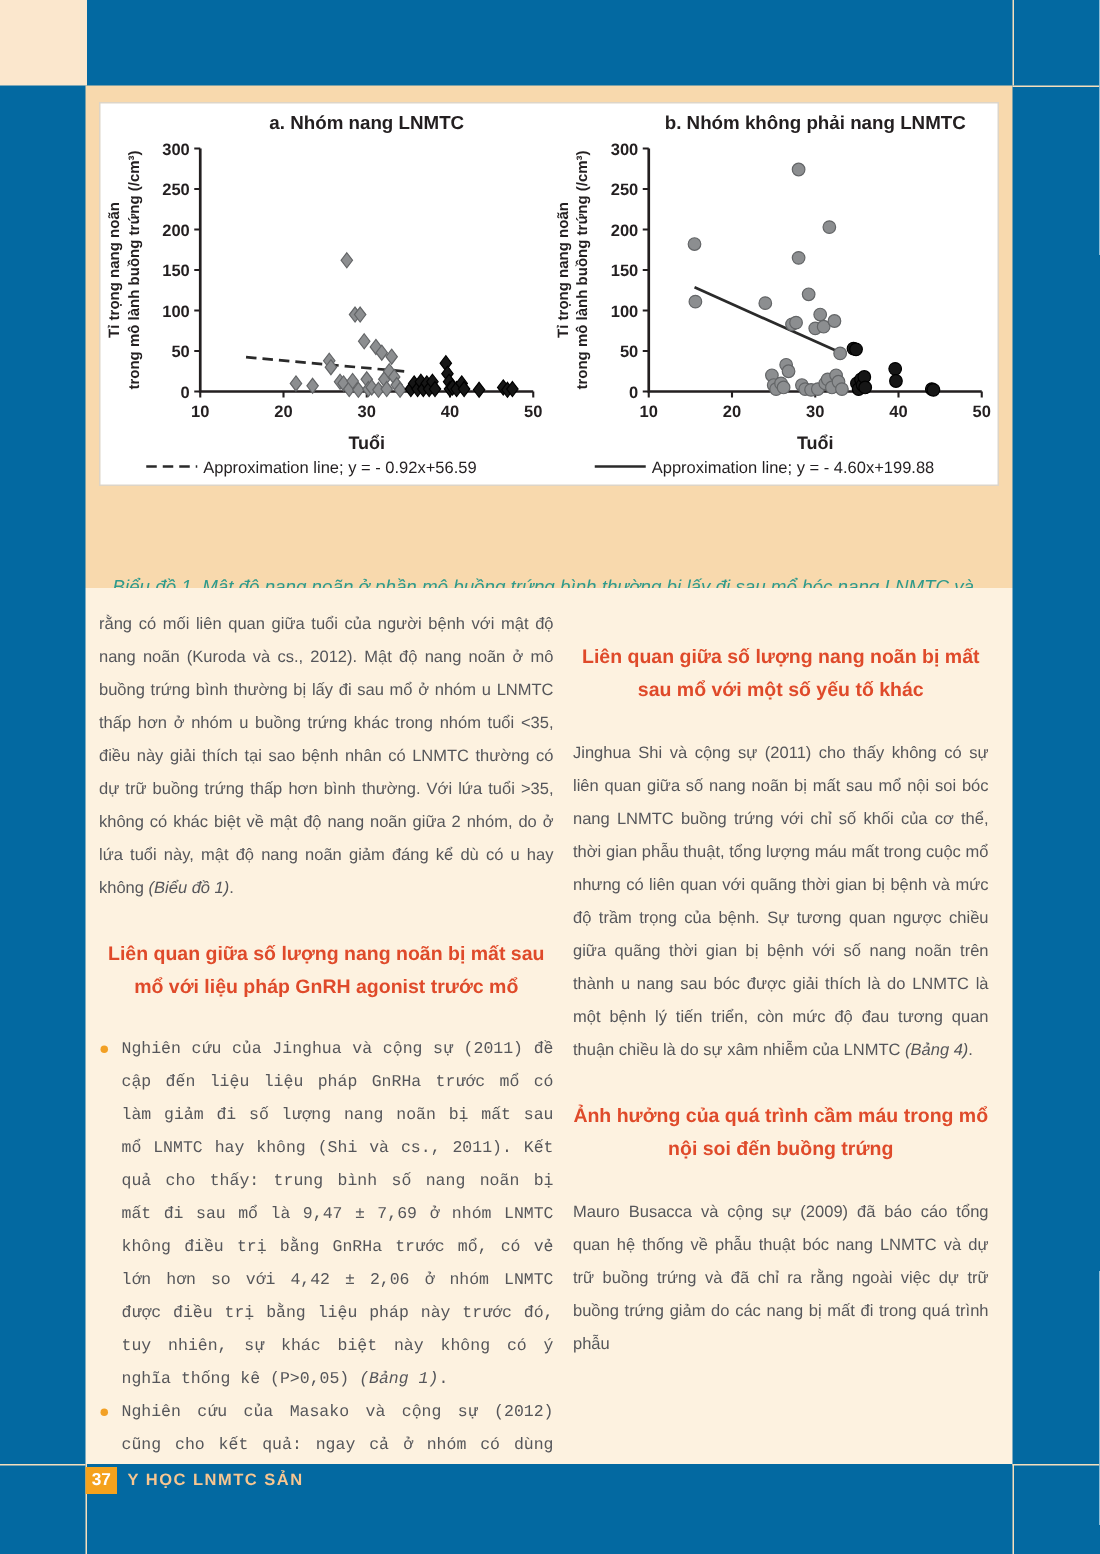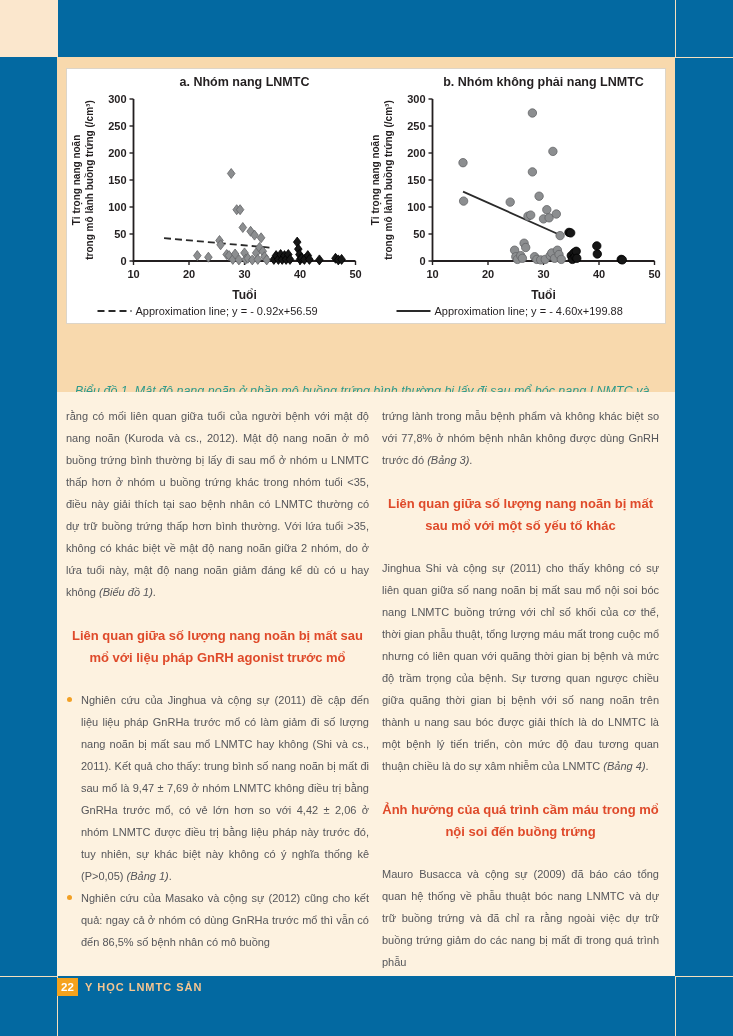--- a/index.html
+++ b/index.html
@@ -236,7 +236,6 @@
         </div>
       </div>
     <div class="col right" id="col-right">
-        <p class="para">trứng lành trong mẫu bệnh phẩm và không khác biệt so với 77,8% ở nhóm bệnh nhân không được dùng GnRH trước đó <i>(Bảng 3)</i>.</p>
         <h3 class="heading">Liên quan giữa số lượng nang noãn bị mất sau mổ với một số yếu tố khác</h3>
         <p class="para">Jinghua Shi và cộng sự (2011) cho thấy không có sự liên quan giữa số nang noãn bị mất sau mổ nội soi bóc nang LNMTC buồng trứng với chỉ số khối của cơ thể, thời gian phẫu thuật, tổng lượng máu mất trong cuộc mổ nhưng có liên quan với quãng thời gian bị bệnh và mức độ trầm trọng của bệnh. Sự tương quan ngược chiều giữa quãng thời gian bị bệnh với số nang noãn trên thành u nang sau bóc được giải thích là do LNMTC là một bệnh lý tiến triển, còn mức độ đau tương quan thuận chiều là do sự xâm nhiễm của LNMTC <i>(Bảng 4)</i>.</p>
         <h3 class="heading">Ảnh hưởng của quá trình cầm máu trong mổ nội soi đến buồng trứng</h3>

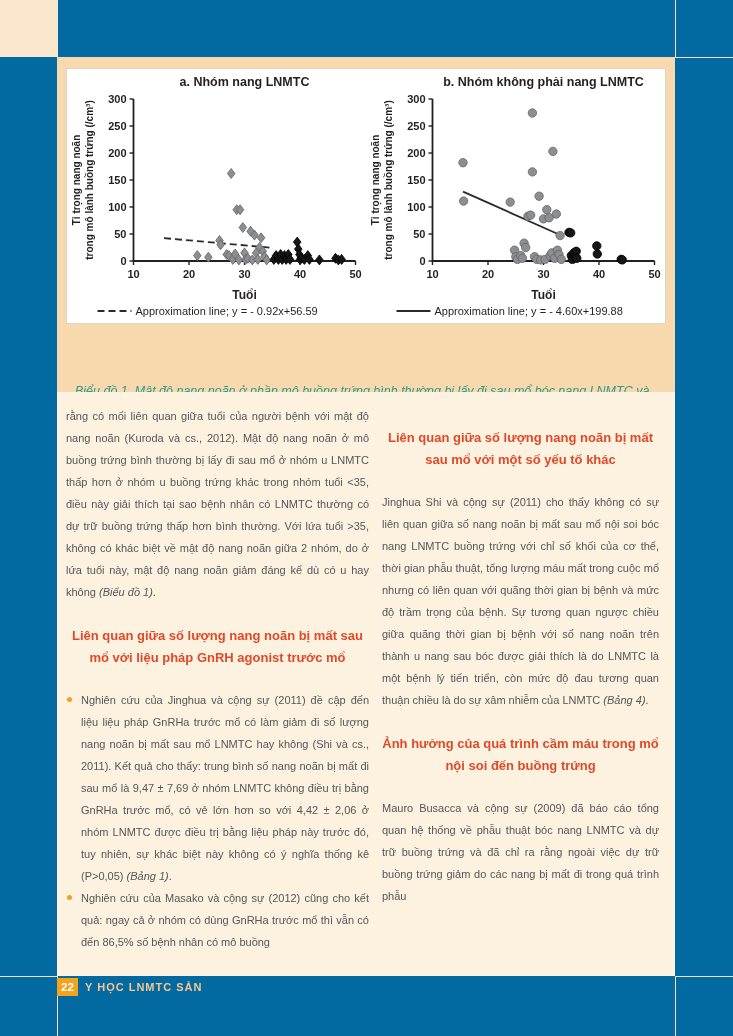--- a/index.html
+++ b/index.html
@@ -23,7 +23,7 @@
   .col.right{flex:1;}
   .para{margin:0;font-size:11px;line-height:22px;color:#55565a;text-align:justify;}
   .heading{margin:22px 0 20px 0;font-size:13px;line-height:22px;font-weight:bold;color:#df4a2a;text-align:center;}
-  .bullet{position:relative;padding-left:15px;margin:0;}
+  .bullet{position:relative;padding-left:15px;margin:0;font-family:Liberation Mono, monospace;}
   .bullet .dot{position:absolute;left:1px;top:8px;width:5px;height:5px;border-radius:50%;background:#f2a024;}
   
   svg text{font-family:"Liberation Sans","DejaVu Sans",sans-serif;fill:#231f20;}

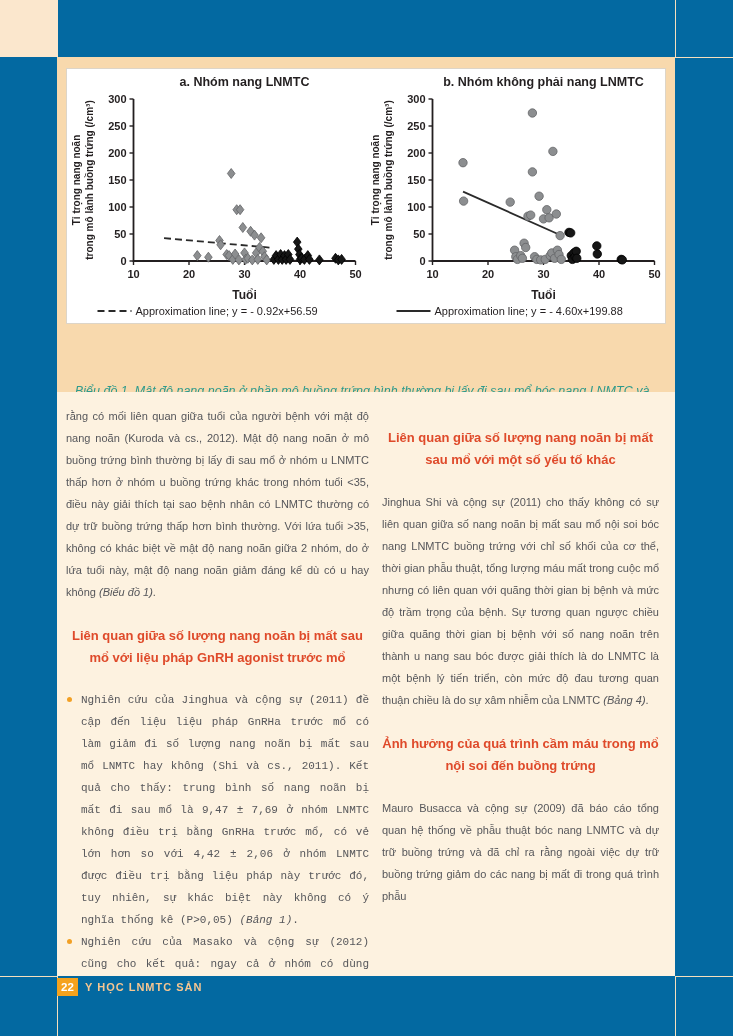--- a/index.html
+++ b/index.html
@@ -243,7 +243,7 @@
       </div>
   </div>
 
-  <div class="pagenum">22</div>
+  <div class="pagenum">37</div>
   <div class="journal">Y HỌC LNMTC SẢN</div>
 
 </div>

